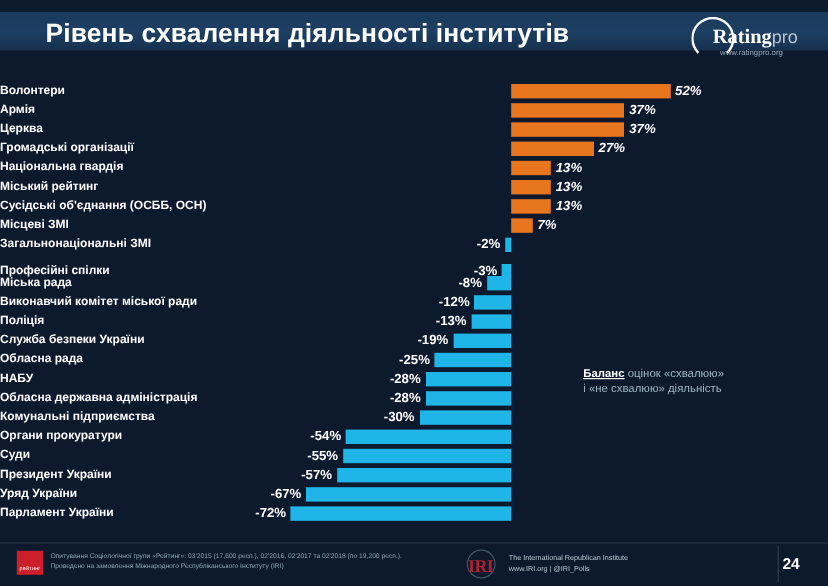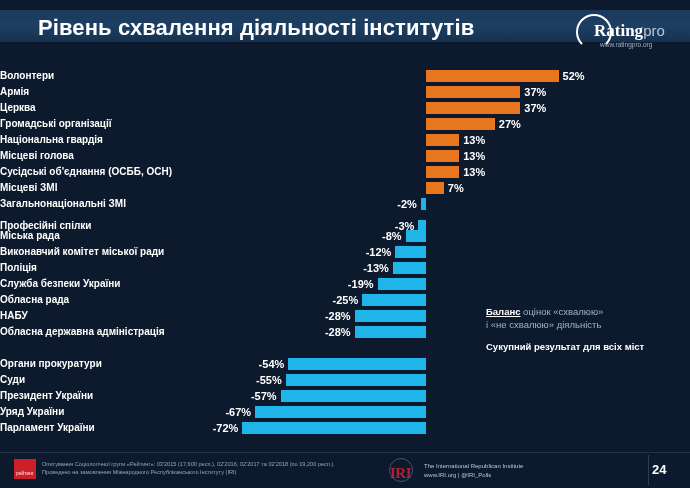--- a/index.html
+++ b/index.html
@@ -73,7 +73,7 @@
     position:absolute; top:0; height:16px; line-height:16px;
     font-size:11px; font-weight:bold; color:#ffffff; white-space:nowrap;
   }
-  .val.pos{ text-align:center; }
+  .val.pos{ text-align:center;font-style:italic; }
   .val.neg{ text-align:right; }
 
   

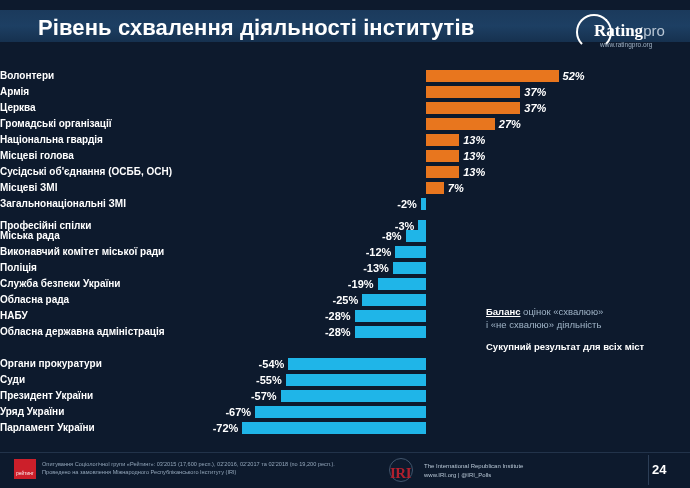--- a/index.html
+++ b/index.html
@@ -173,7 +173,7 @@
         <div class="val pos" style="left: 463.15px;">13%</div>
       </div>
       <div class="row" style="top: 86px;">
-        <div class="cat-label">Місцеві голова</div>
+        <div class="cat-label">Міський рейтинг</div>
         <div class="bar pos" style="width: 33.15px; left: 426px;"></div>
         <div class="val pos" style="left: 463.15px;">13%</div>
       </div>

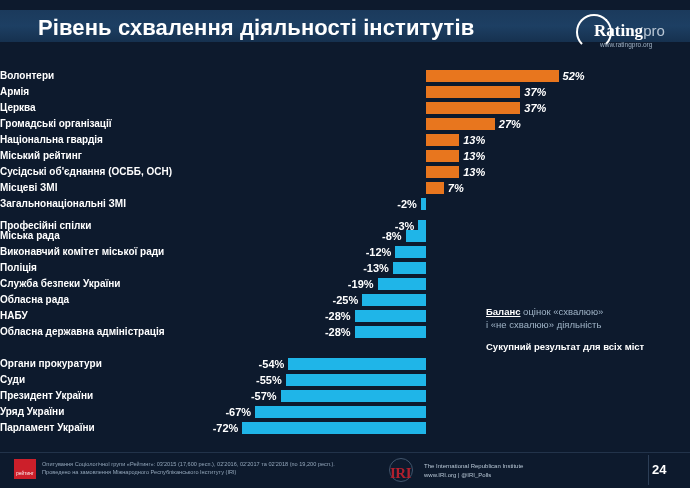--- a/index.html
+++ b/index.html
@@ -232,6 +232,11 @@
         <div class="bar neg" style="width: 71.4px; left: 354.6px;"></div>
         <div class="val neg" style="left: 290.6px; width: 60px;">-28%</div>
       </div>
+      <div class="row" style="top: 278px;">
+        <div class="cat-label">Комунальні підприємства</div>
+        <div class="bar neg" style="width: 76.5px; left: 349.5px;"></div>
+        <div class="val neg" style="left: 285.5px; width: 60px;">-30%</div>
+      </div>
       <div class="row" style="top: 294px;">
         <div class="cat-label">Органи прокуратури</div>
         <div class="bar neg" style="width: 137.7px; left: 288.3px;"></div>

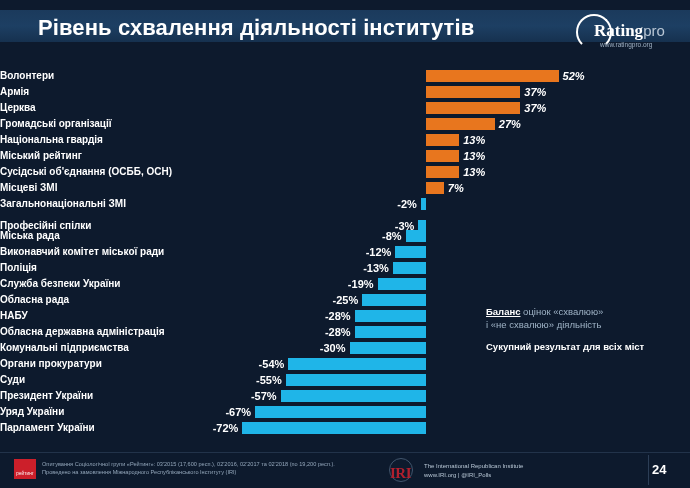--- a/index.html
+++ b/index.html
@@ -269,7 +269,6 @@
     <span>і «не схвалюю» діяльність</span>
   </div>
 
-  <div class="note-sum">Сукупний результат для всіх міст</div>
 
   <div class="footer-rule"></div>
 

